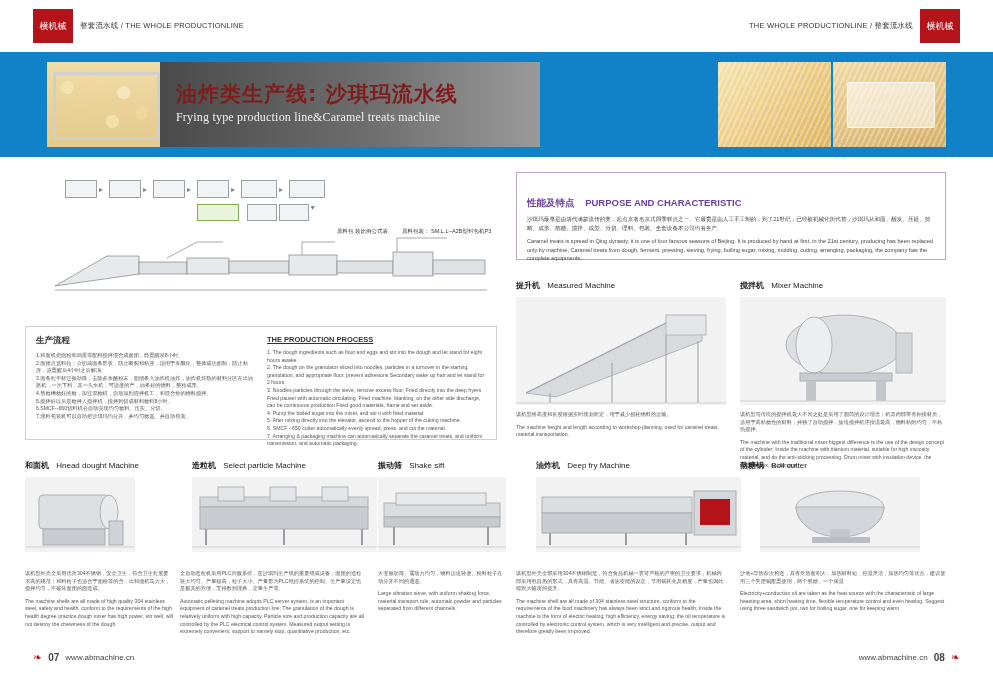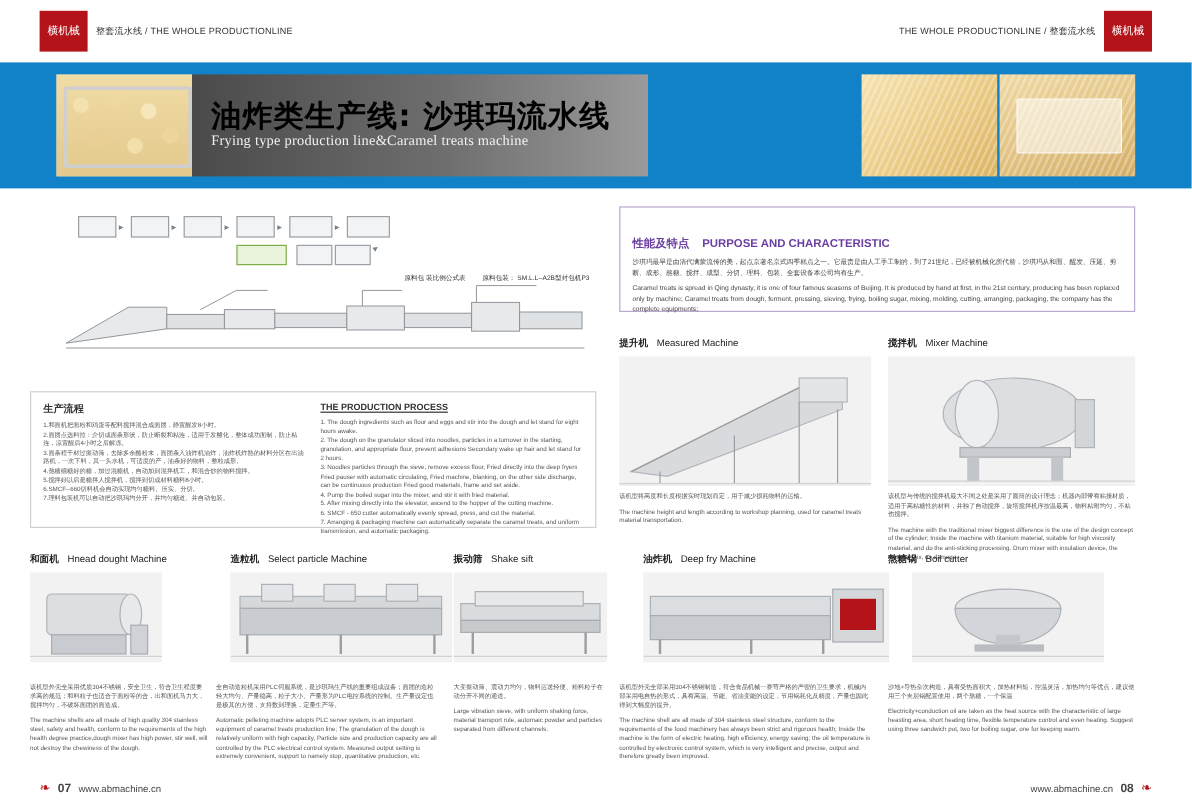--- a/index.html
+++ b/index.html
@@ -41,7 +41,7 @@
   .photo-left .plate{position:absolute;left:6px;top:10px;width:101px;height:62px;border:3px solid #cfcfcf;border-radius:3px;}
   .grad-panel{position:absolute;left:160px;top:62px;width:380px;height:85px;
     background:linear-gradient(90deg,#4a4a4a 0%, #6e6e6e 55%, #9a9a9a 100%);}
-  .title-cn{position:absolute;left:176px;top:80px;font-size:25px;font-weight:bold;color:#000000;letter-spacing:1px;font-family:"DejaVu Sans", sans-serif;}
+  .title-cn{position:absolute;left:176px;top:80px;font-size:21px;font-weight:bold;color:#7f1d1d;letter-spacing:1px;font-family:"DejaVu Sans", sans-serif;}
   .title-en{position:absolute;left:176px;top:110px;font-size:12px;color:#f0f0f0;letter-spacing:.2px;font-family:Liberation Serif, serif;}
   .photo-r1{position:absolute;left:718px;top:62px;width:113px;height:85px;overflow:hidden;
     background:linear-gradient(135deg,#f6e3b0,#e9c880 60%,#dcb463);}

